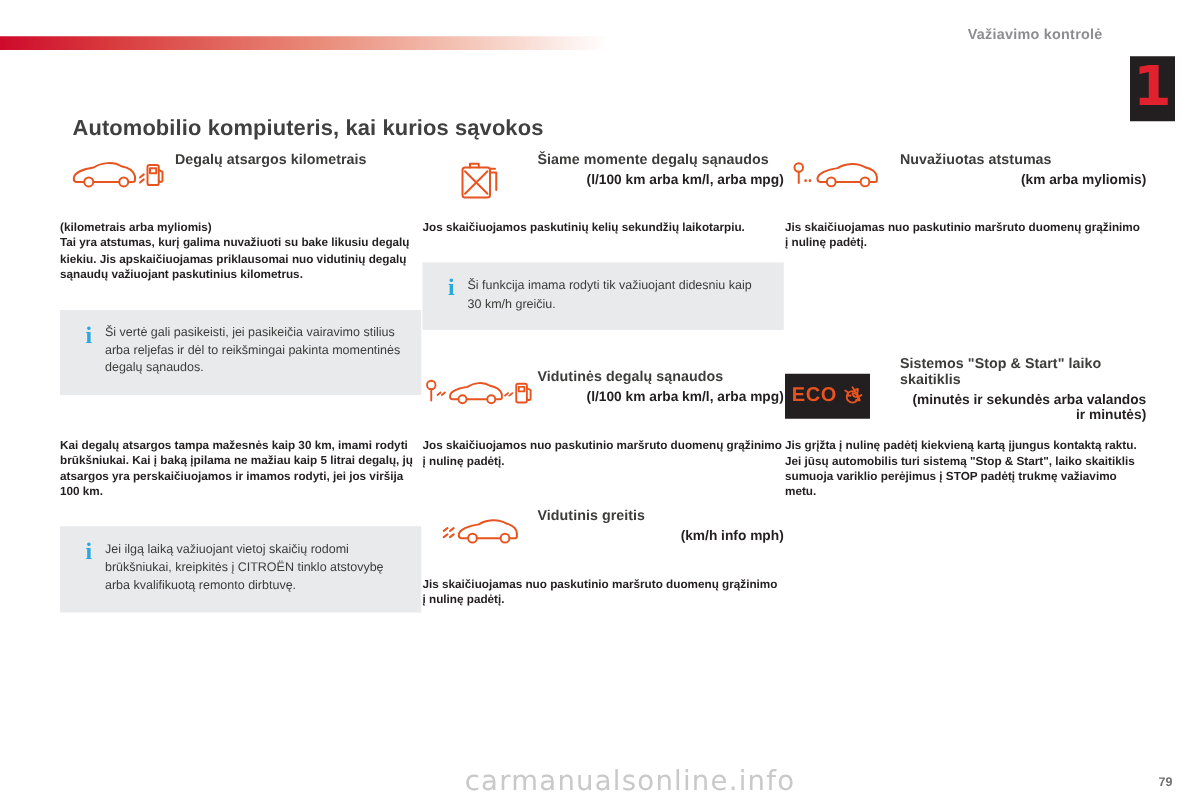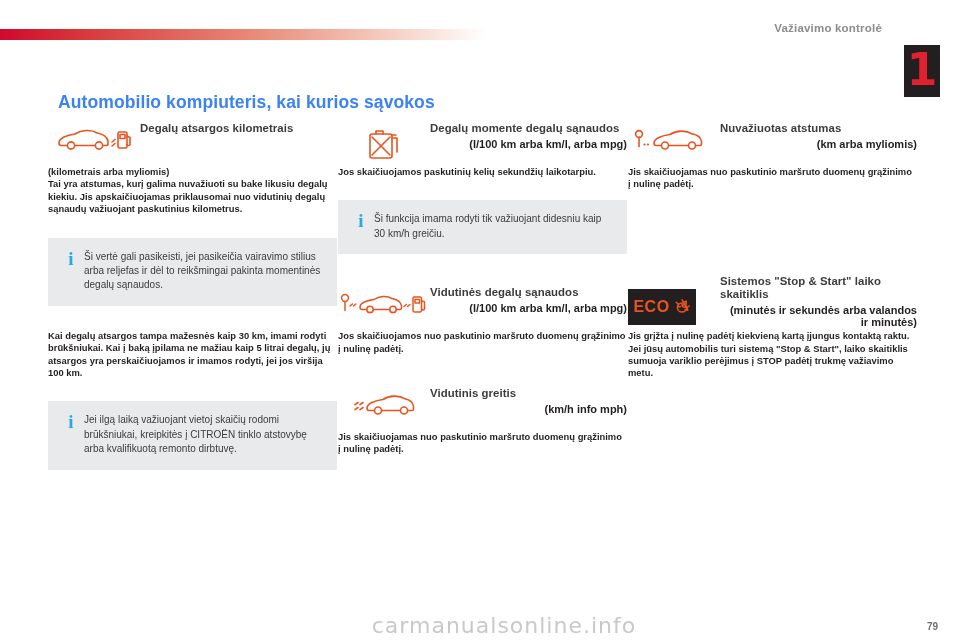--- a/index.html
+++ b/index.html
@@ -62,7 +62,7 @@
     top: 92px;
     font-size: 17.5px;
     font-weight: bold;
-    color: #3b82f6;
+    color: #404040;
     letter-spacing: .1px;
   }
 

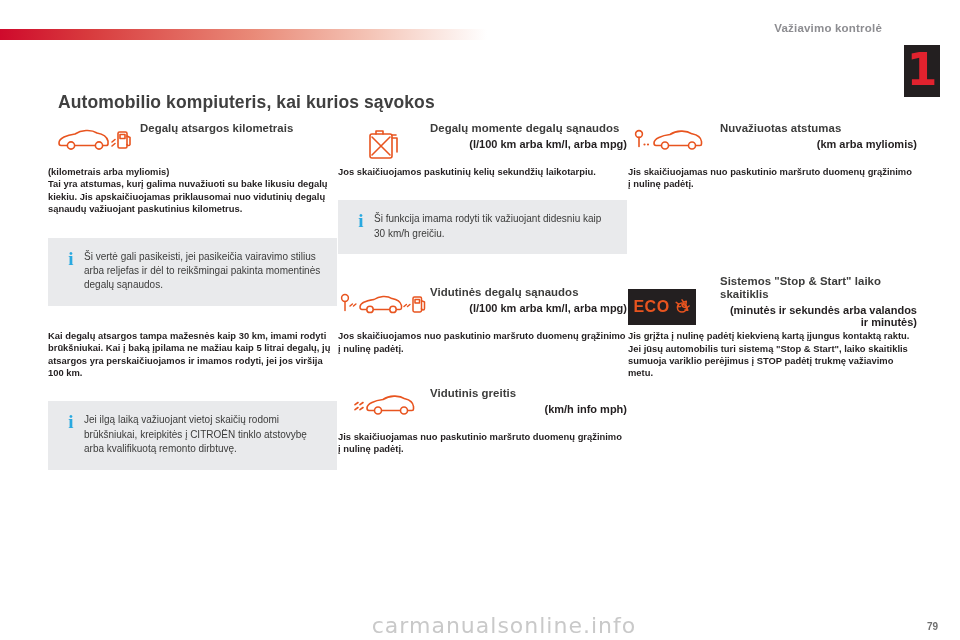--- a/index.html
+++ b/index.html
@@ -267,7 +267,7 @@
         </svg>
       </div>
       <div class="entry-titles">
-        <div class="entry-title">Degalų momente degalų sąnaudos</div>
+        <div class="entry-title">Šiame momente degalų sąnaudos</div>
         <div class="entry-unit">(l/100 km arba km/l, arba mpg)</div>
       </div>
     </div>

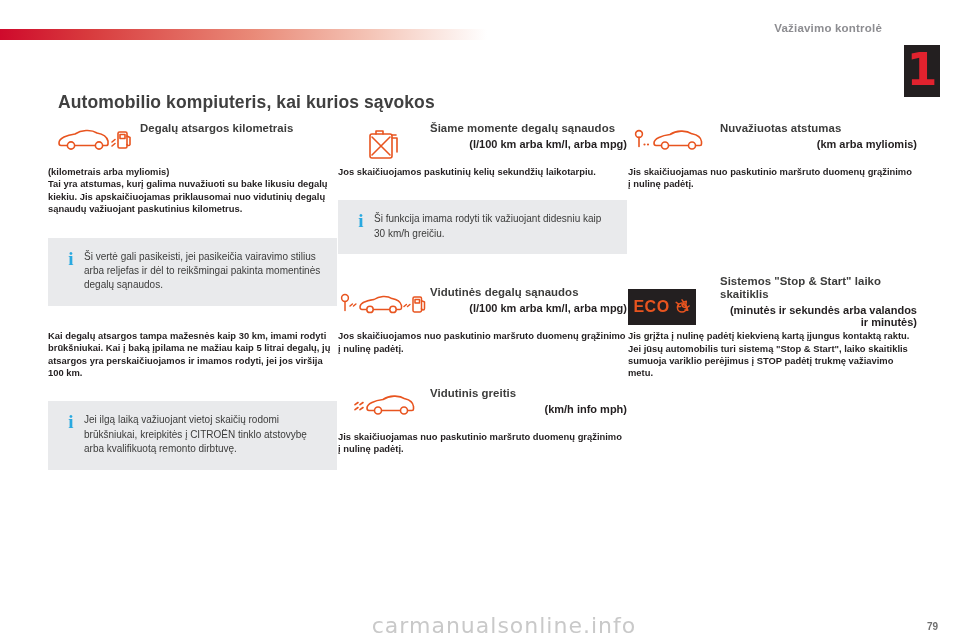--- a/index.html
+++ b/index.html
@@ -116,7 +116,7 @@
     font-weight: bold;
     line-height: 12.4px;
     color: #231f20;
-    margin-top: 2px;
+    margin-top: 12px;
   }
   .entry-body p { margin: 0; }
   .entry-body p + p { margin-top: 0px; }

